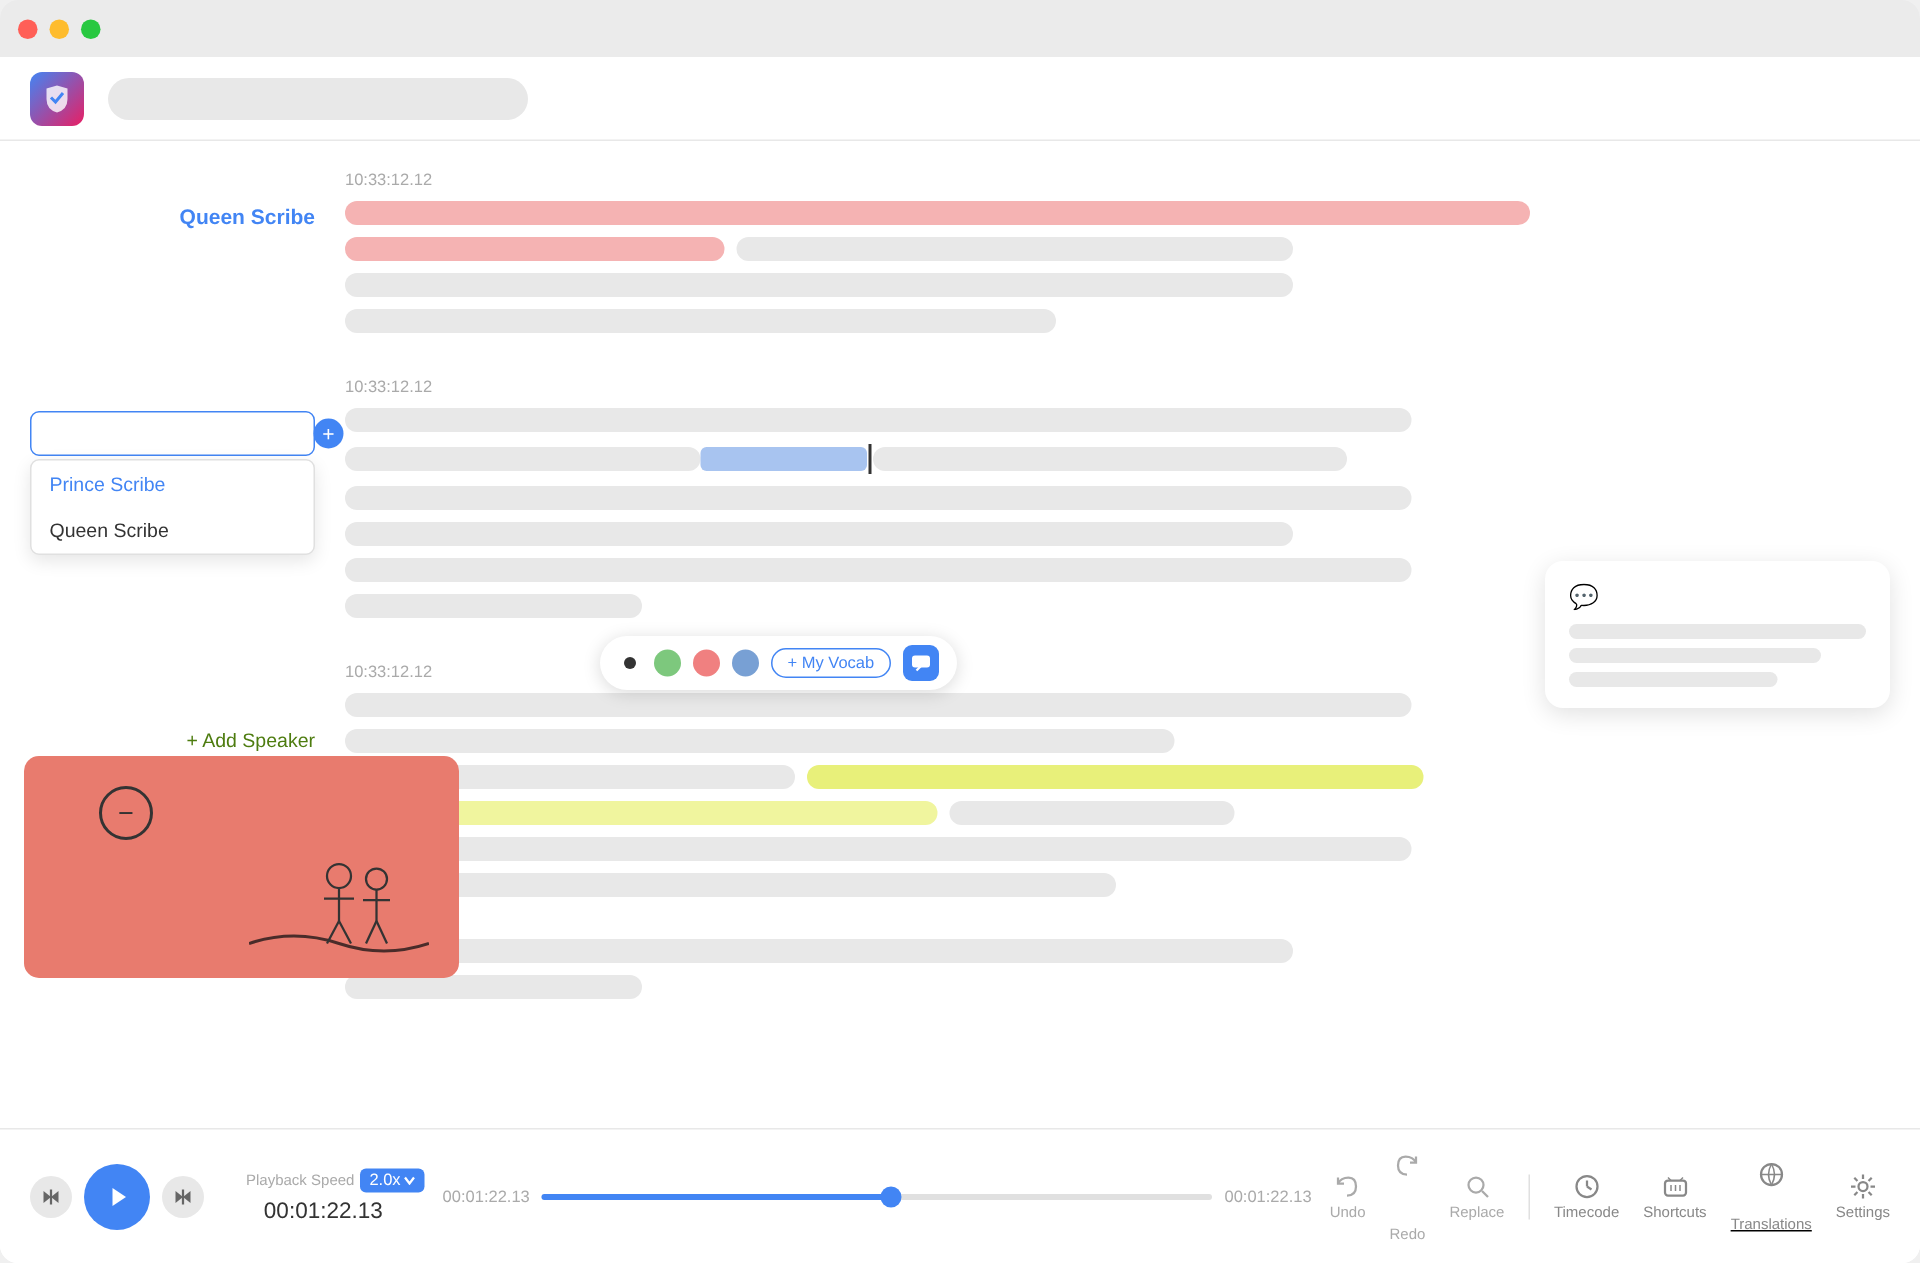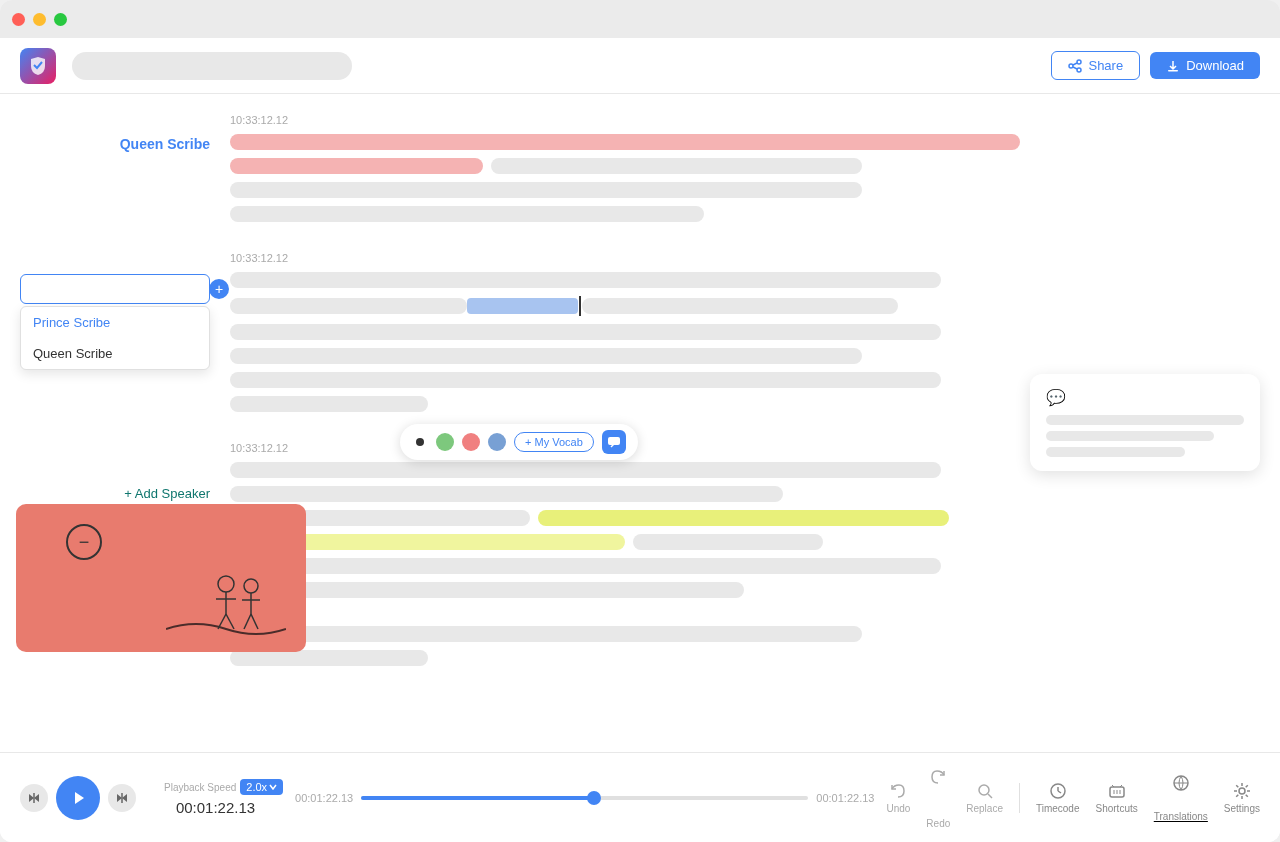--- a/index.html
+++ b/index.html
@@ -412,25 +412,6 @@
       </div>
       <div class="top-bar-title-bar"></div>
       <div class="top-bar-spacer"></div>
-      <div class="top-bar-actions">
-        <button class="btn-share">
-          <svg width="14" height="14" viewBox="0 0 14 14">
-            <circle cx="11" cy="3" r="2" stroke="#4285f4" stroke-width="1.5" fill="none"></circle>
-            <circle cx="3" cy="7" r="2" stroke="#4285f4" stroke-width="1.5" fill="none"></circle>
-            <circle cx="11" cy="11" r="2" stroke="#4285f4" stroke-width="1.5" fill="none"></circle>
-            <line x1="5" y1="6" x2="9" y2="4" stroke="#4285f4" stroke-width="1.5"></line>
-            <line x1="5" y1="8" x2="9" y2="10" stroke="#4285f4" stroke-width="1.5"></line>
-          </svg>
-          <span>Share</span>
-        </button>
-        <button class="btn-download">
-          <svg width="14" height="14" viewBox="0 0 14 14">
-            <path d="M7 2 L7 9 M4 7 L7 10 L10 7" stroke="white" stroke-width="1.5" fill="none"></path>
-            <rect x="2" y="11" width="10" height="1.5" rx="0.75" fill="white"></rect>
-          </svg>
-          <span>Download</span>
-        </button>
-      </div>
     </div>
 
     <div class="main-area">

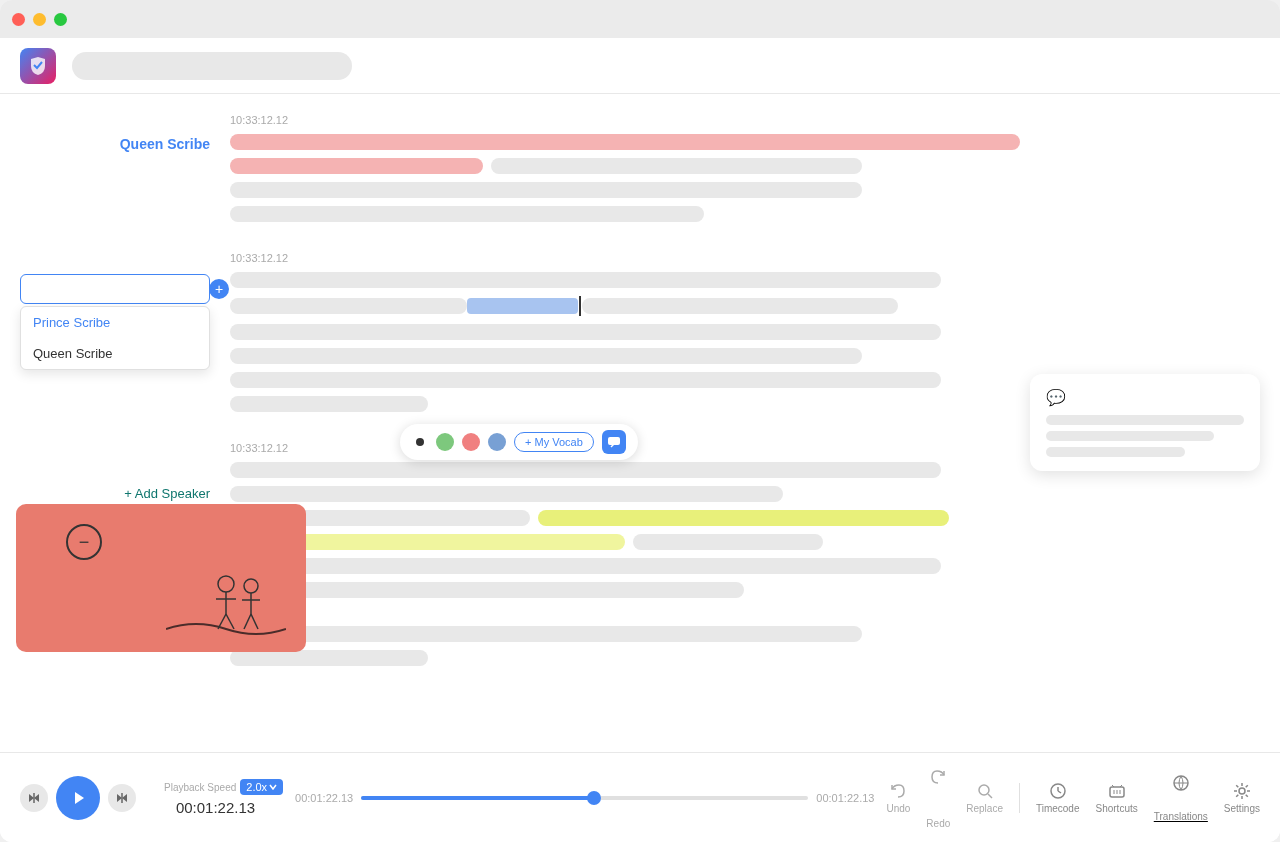--- a/index.html
+++ b/index.html
@@ -129,7 +129,7 @@
     }
     .add-speaker {
       font-size: 13px;
-      color: #0f766e;
+      color: #4d7c0f;
       cursor: pointer;
       display: flex; align-items: center; gap: 4px;
       padding-top: 22px;

